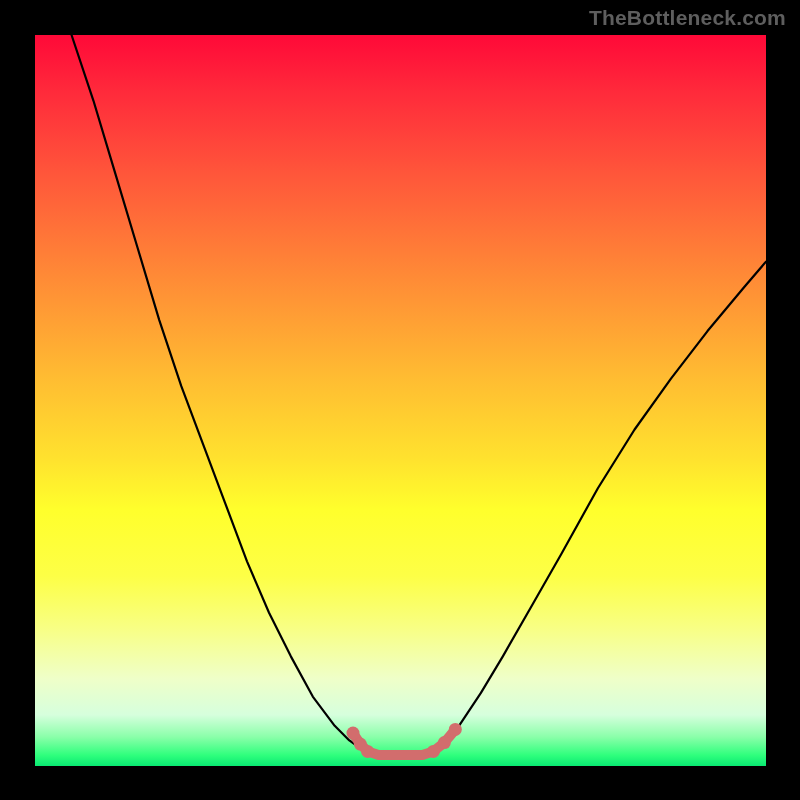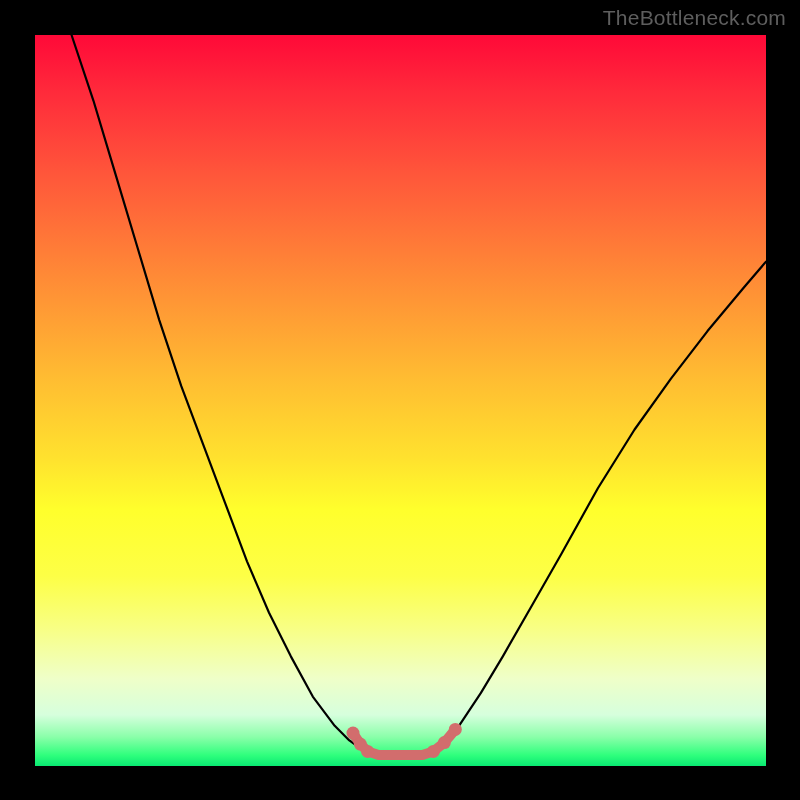--- a/index.html
+++ b/index.html
@@ -48,7 +48,7 @@
     right: 14px;
     color: #5e5e5e;
     font-size: 21px;
-    font-weight: 400;
+    font-weight: 700;
     letter-spacing: 0.2px;
   }
   svg.curve {

